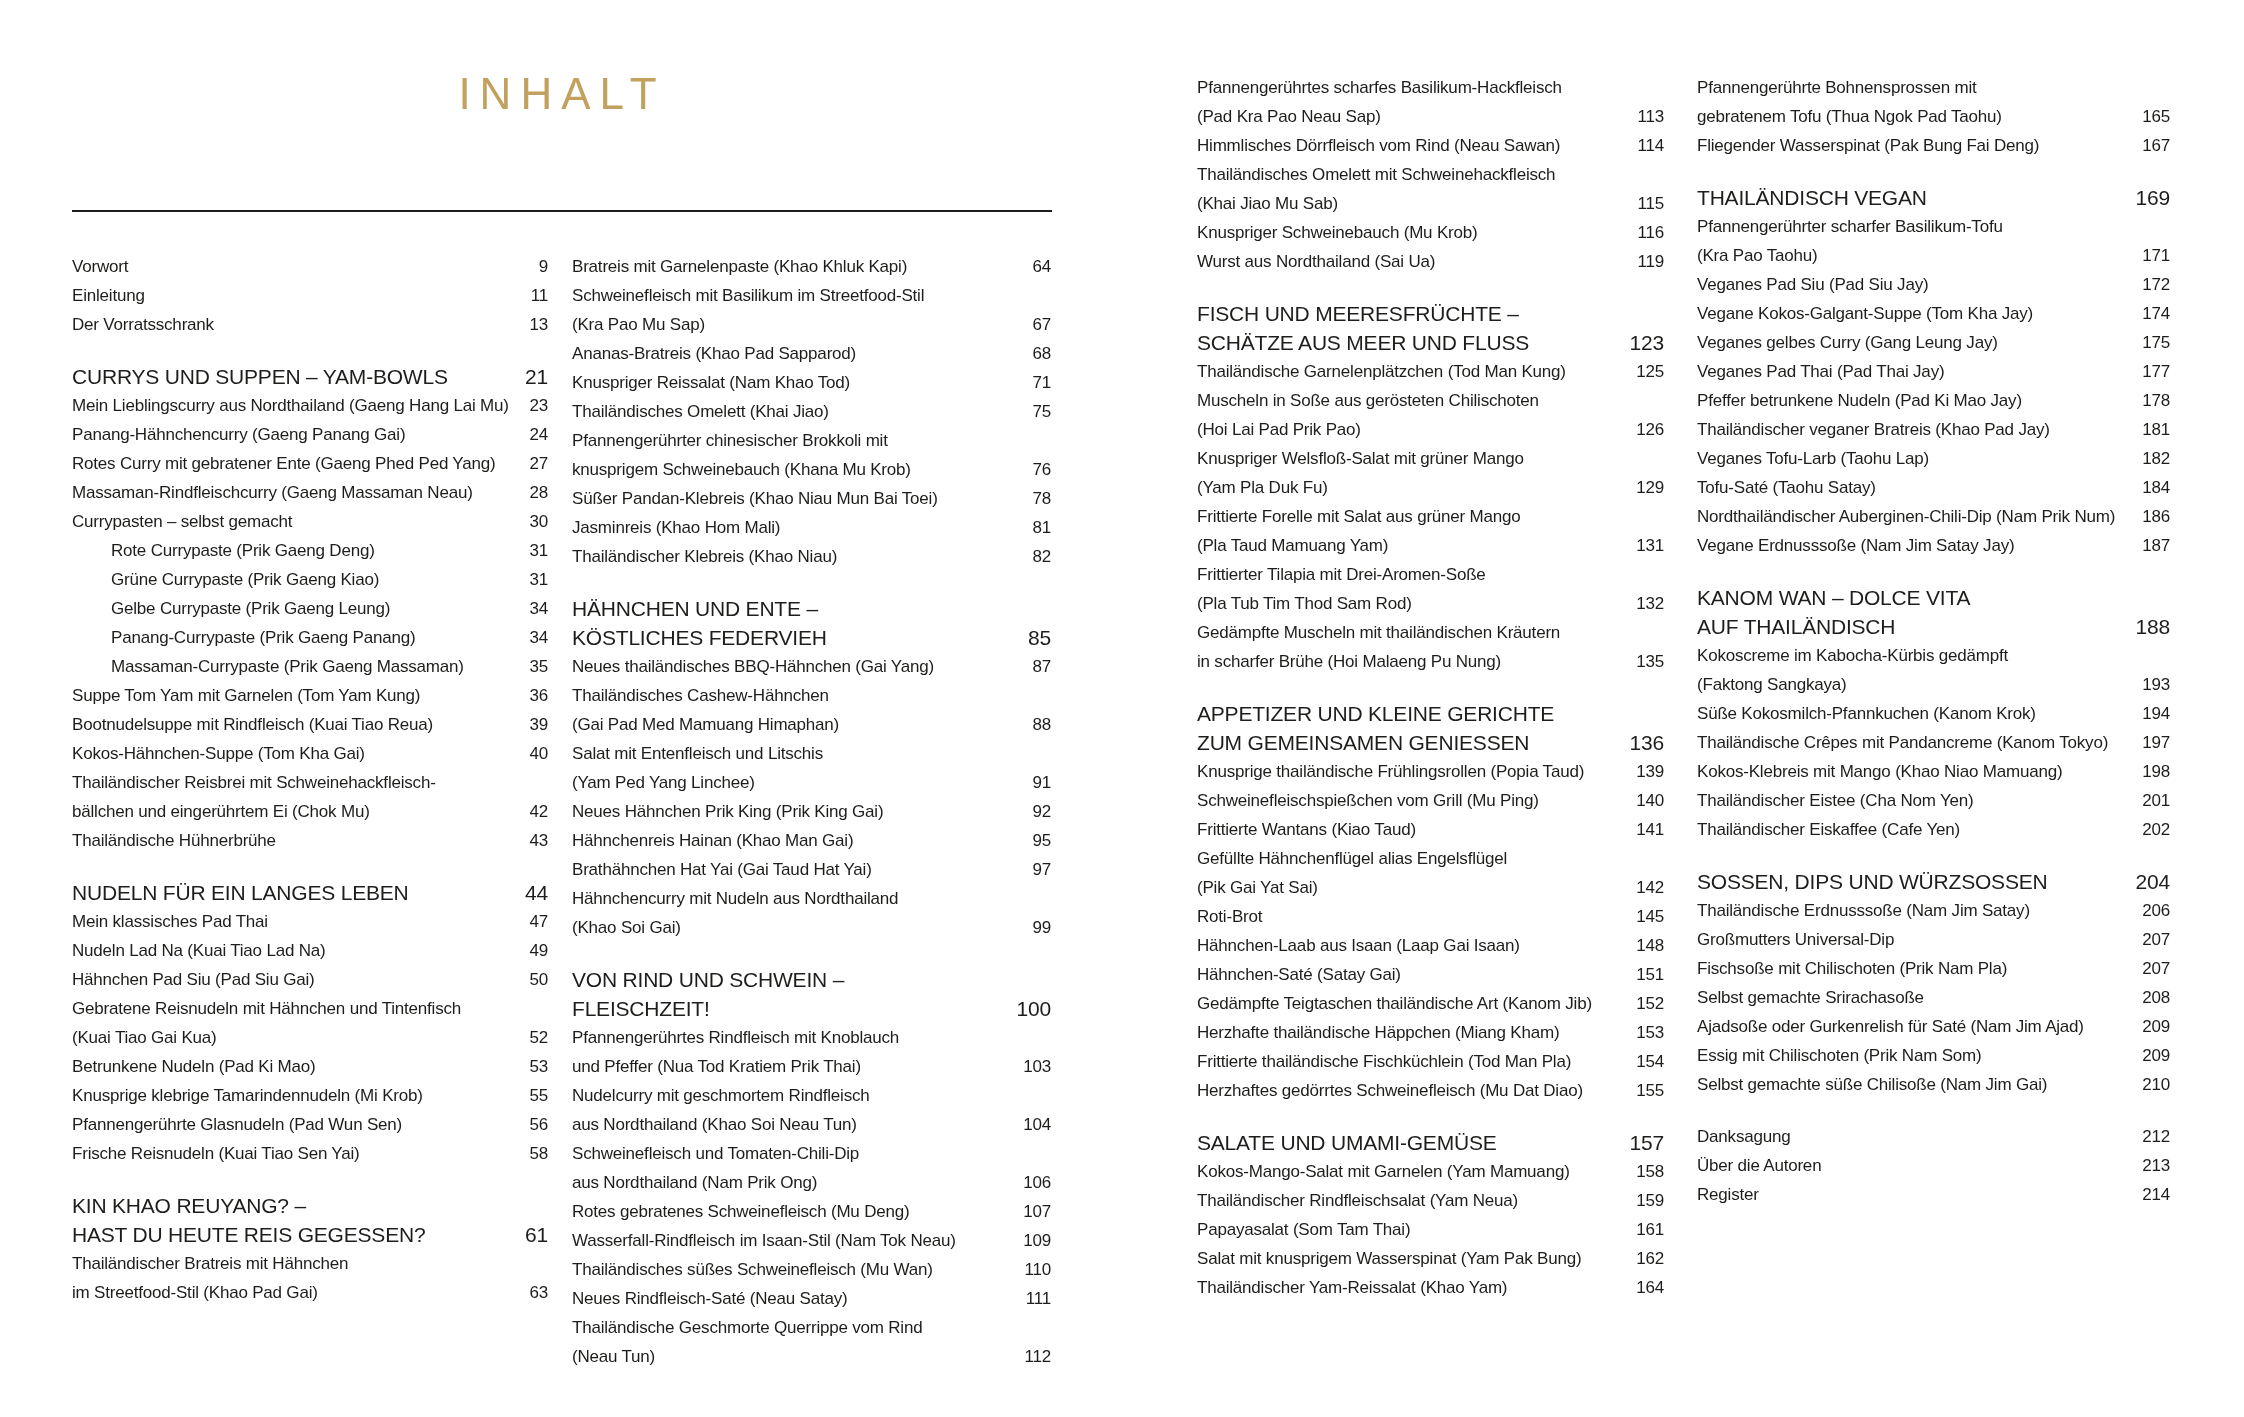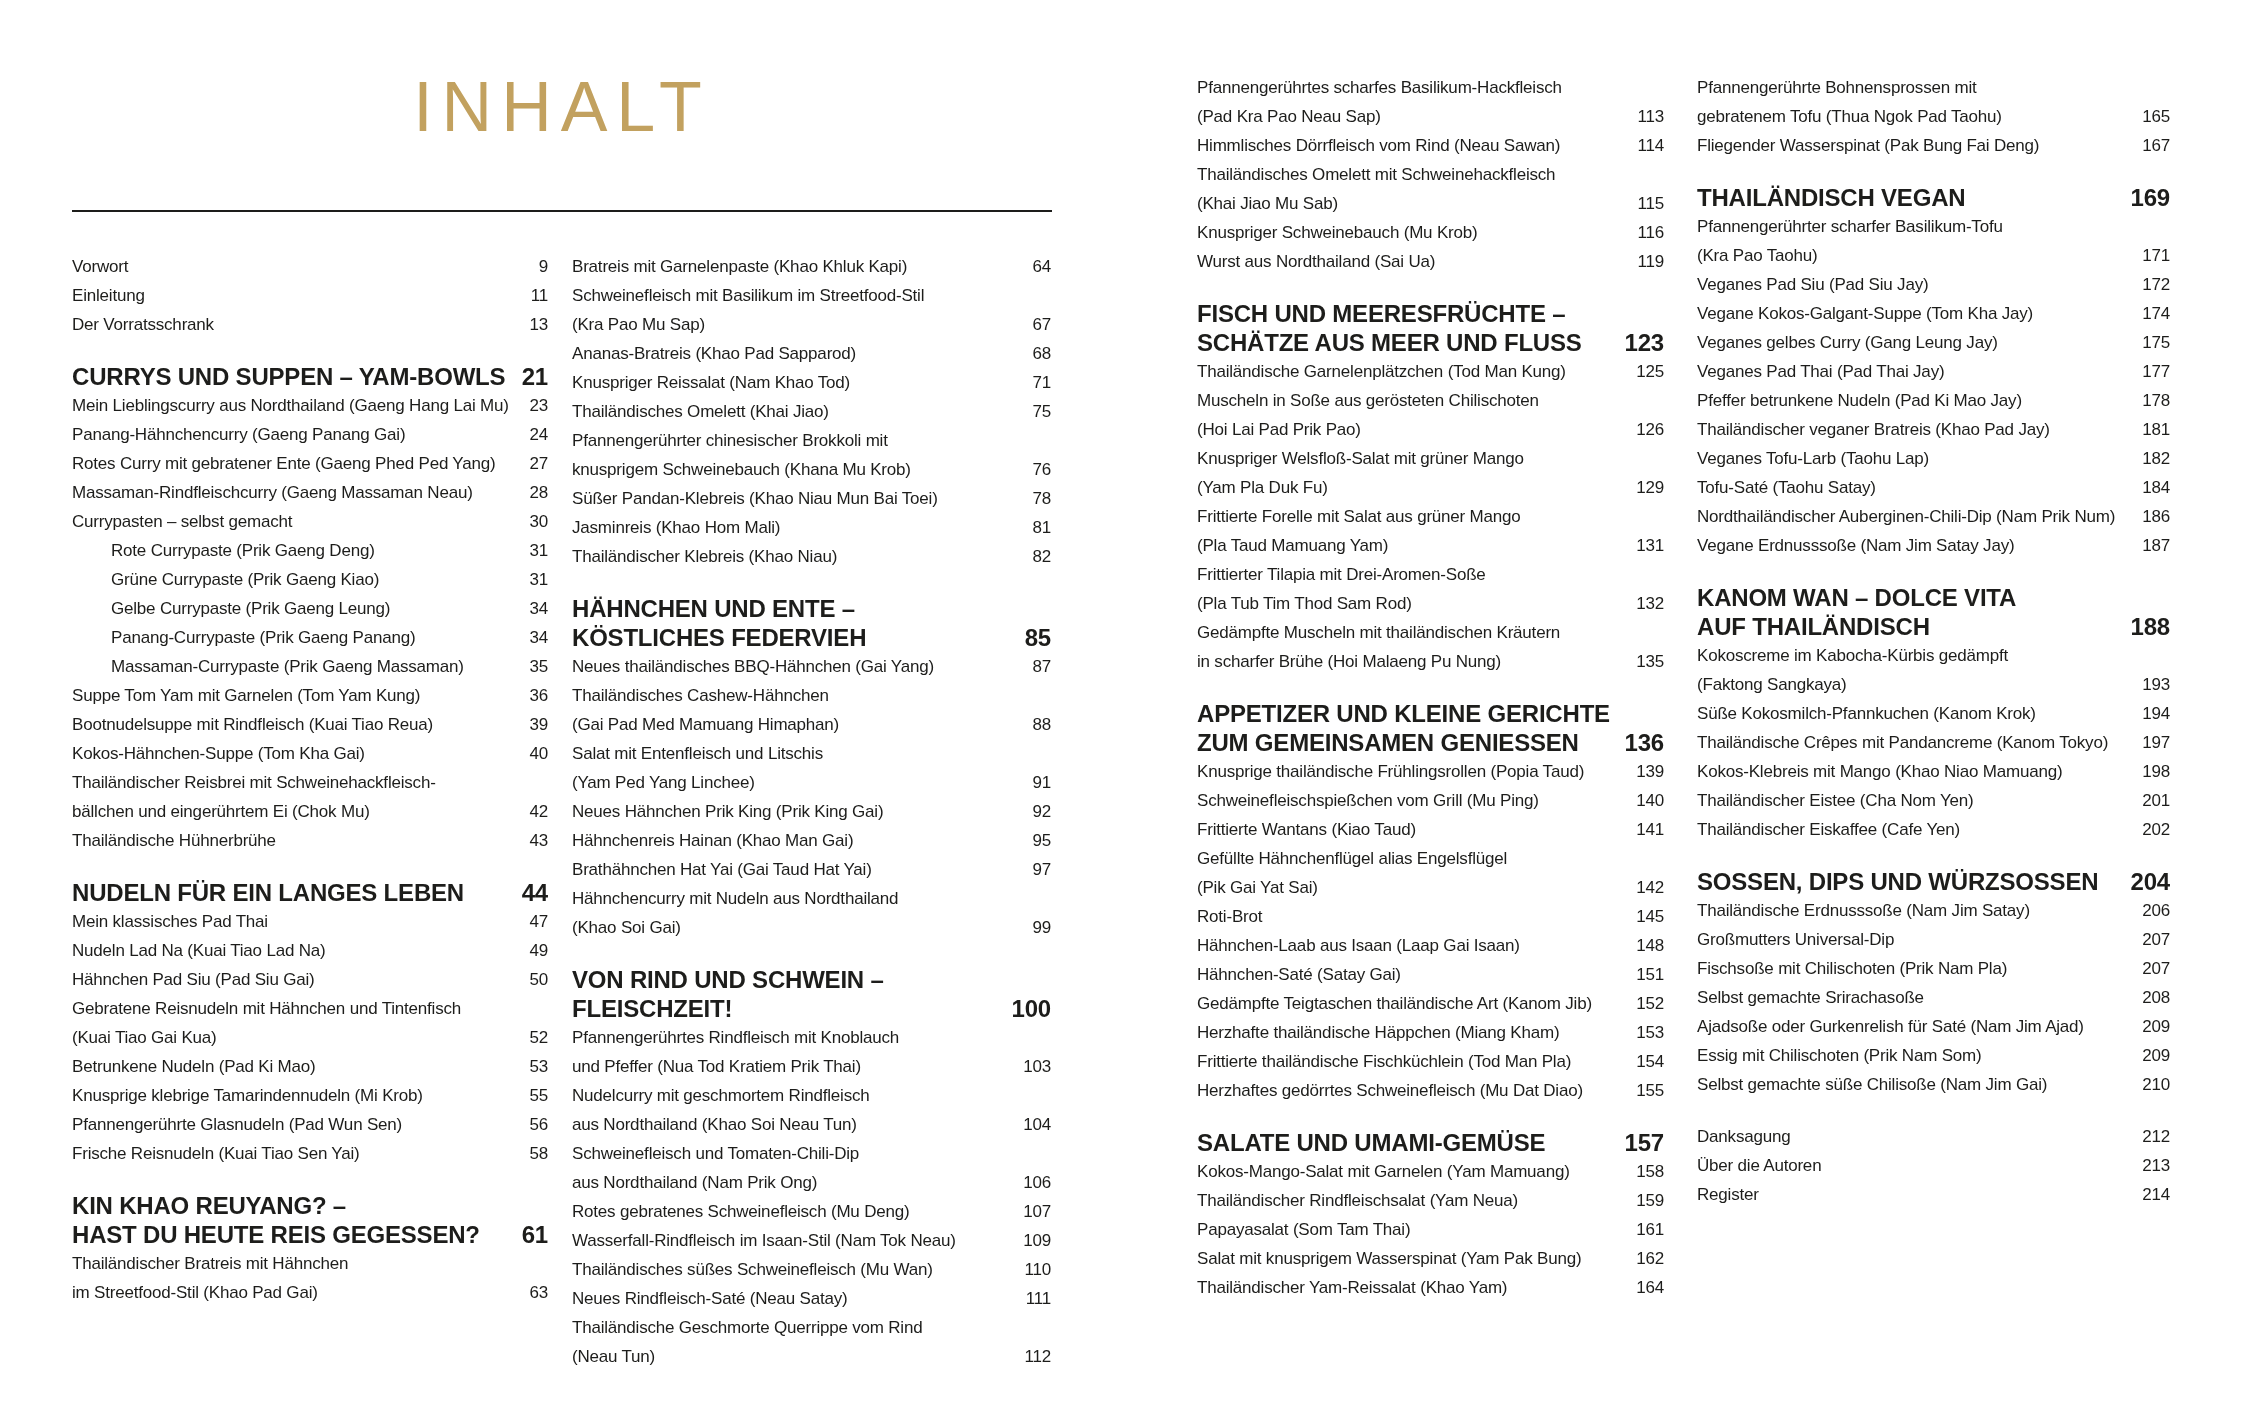--- a/index.html
+++ b/index.html
@@ -20,7 +20,7 @@
   .title{
     font-family:"Liberation Sans", sans-serif;
     font-weight:300;
-    font-size:70px;
+    font-size:44px;
     line-height:1;
     letter-spacing:9px;
     color:#c2a15f;

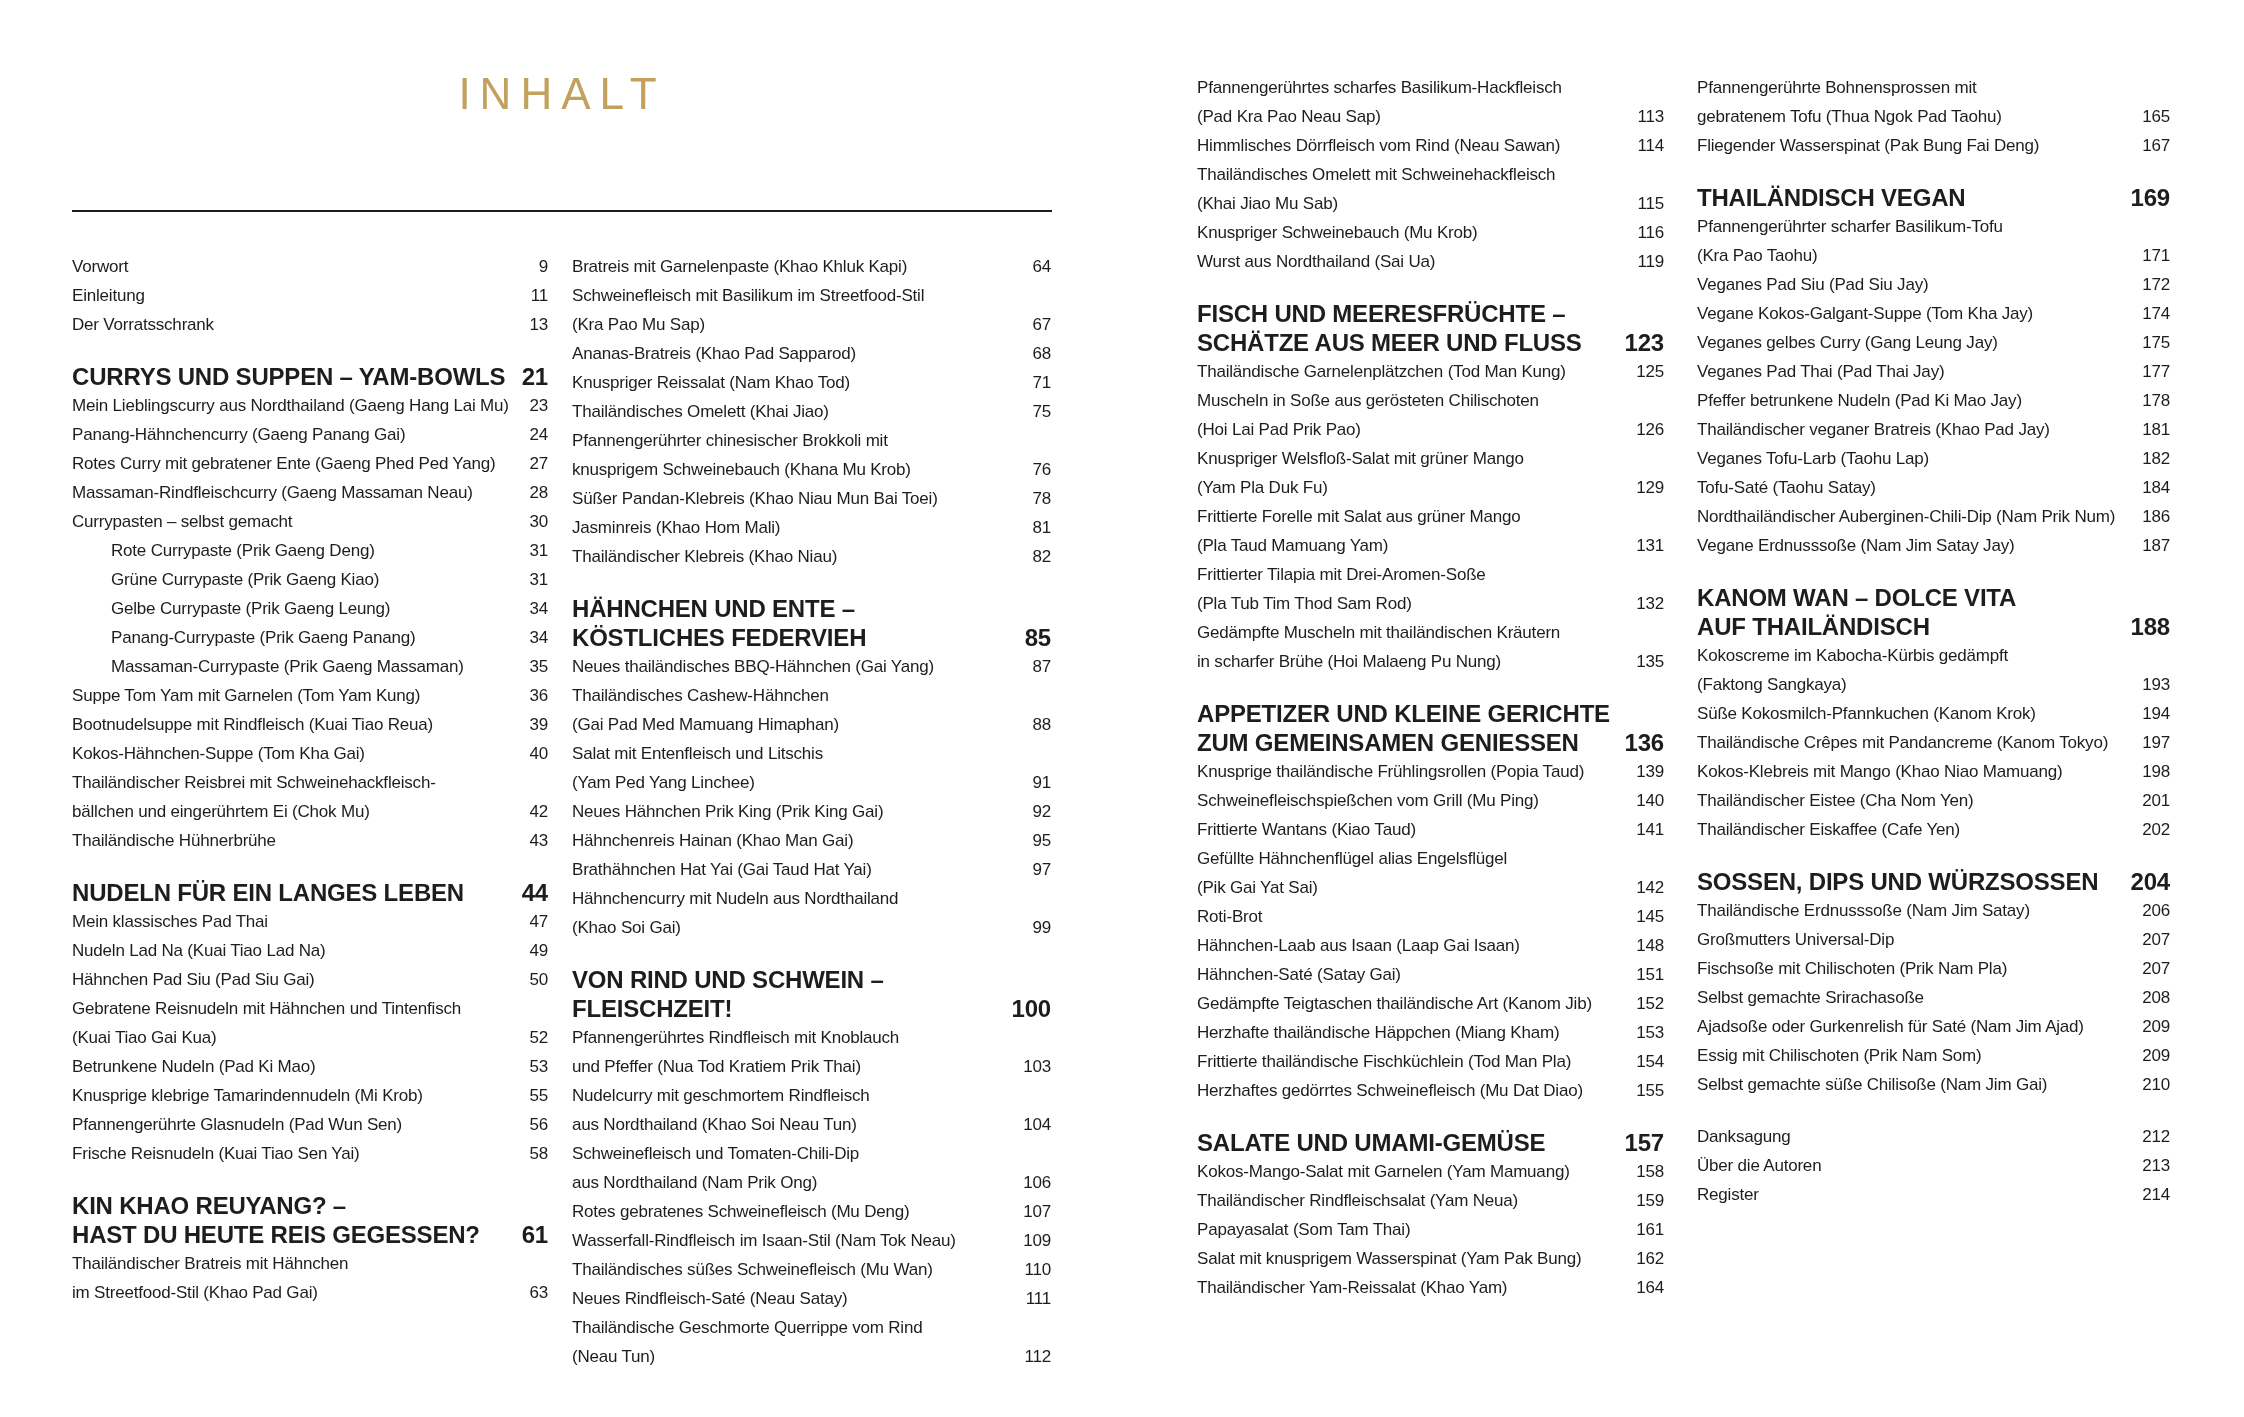--- a/index.html
+++ b/index.html
@@ -59,8 +59,8 @@
   }
   .item.indent .t{padding-left:39px;}
   .heading{
-    font-weight:bold;
-    font-size:24px;
+    font-weight:normal;
+    font-size:21px;
     line-height:29px;
     letter-spacing:-0.2px;
   }

